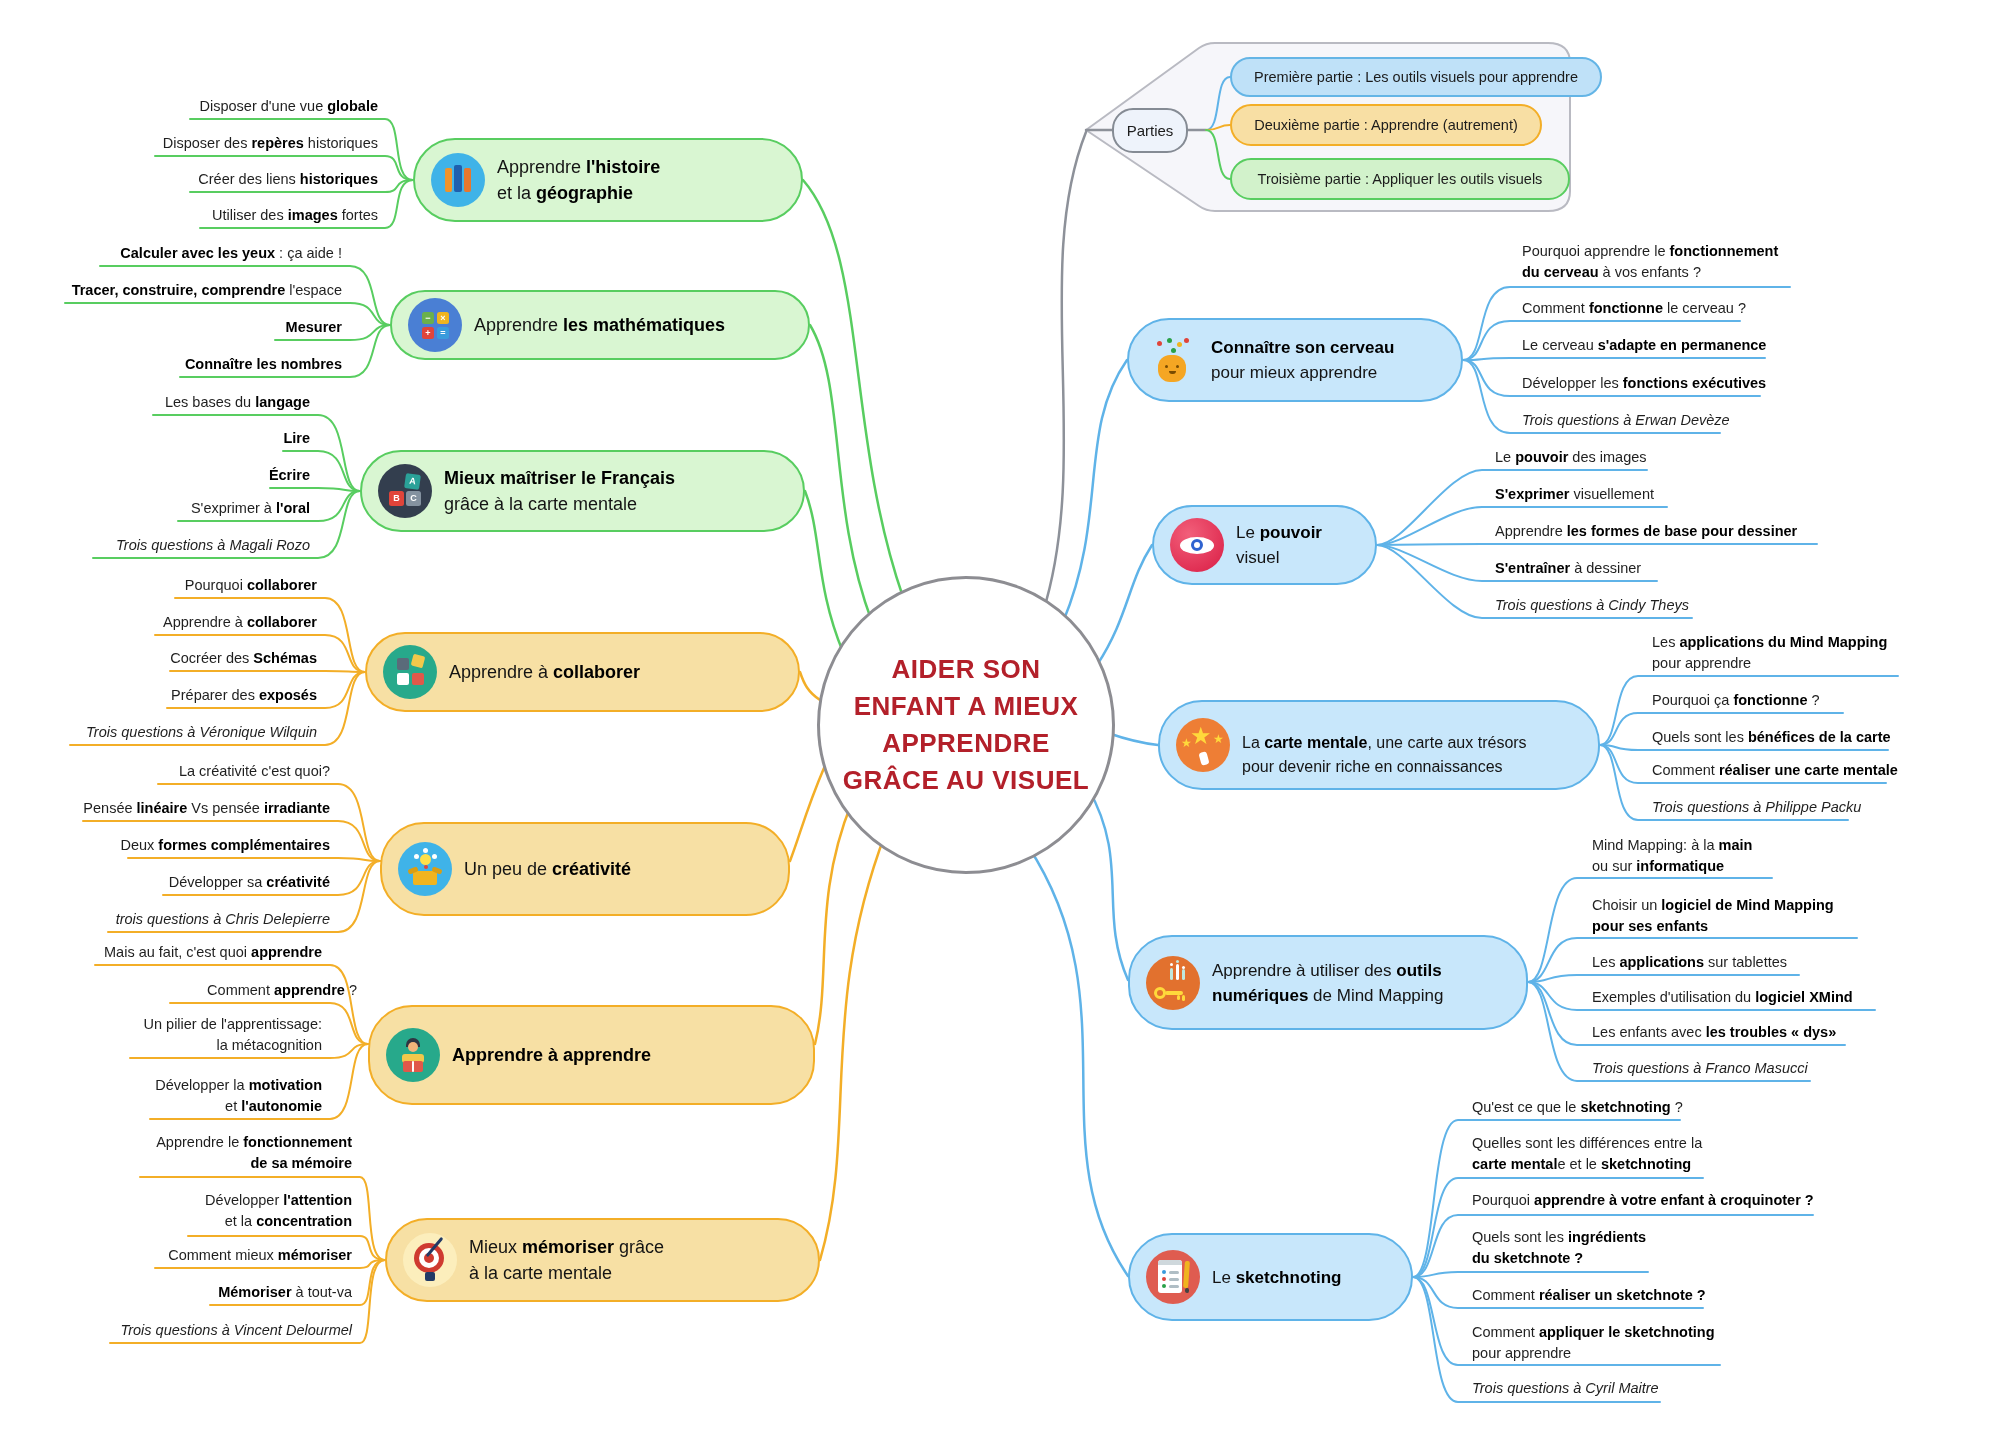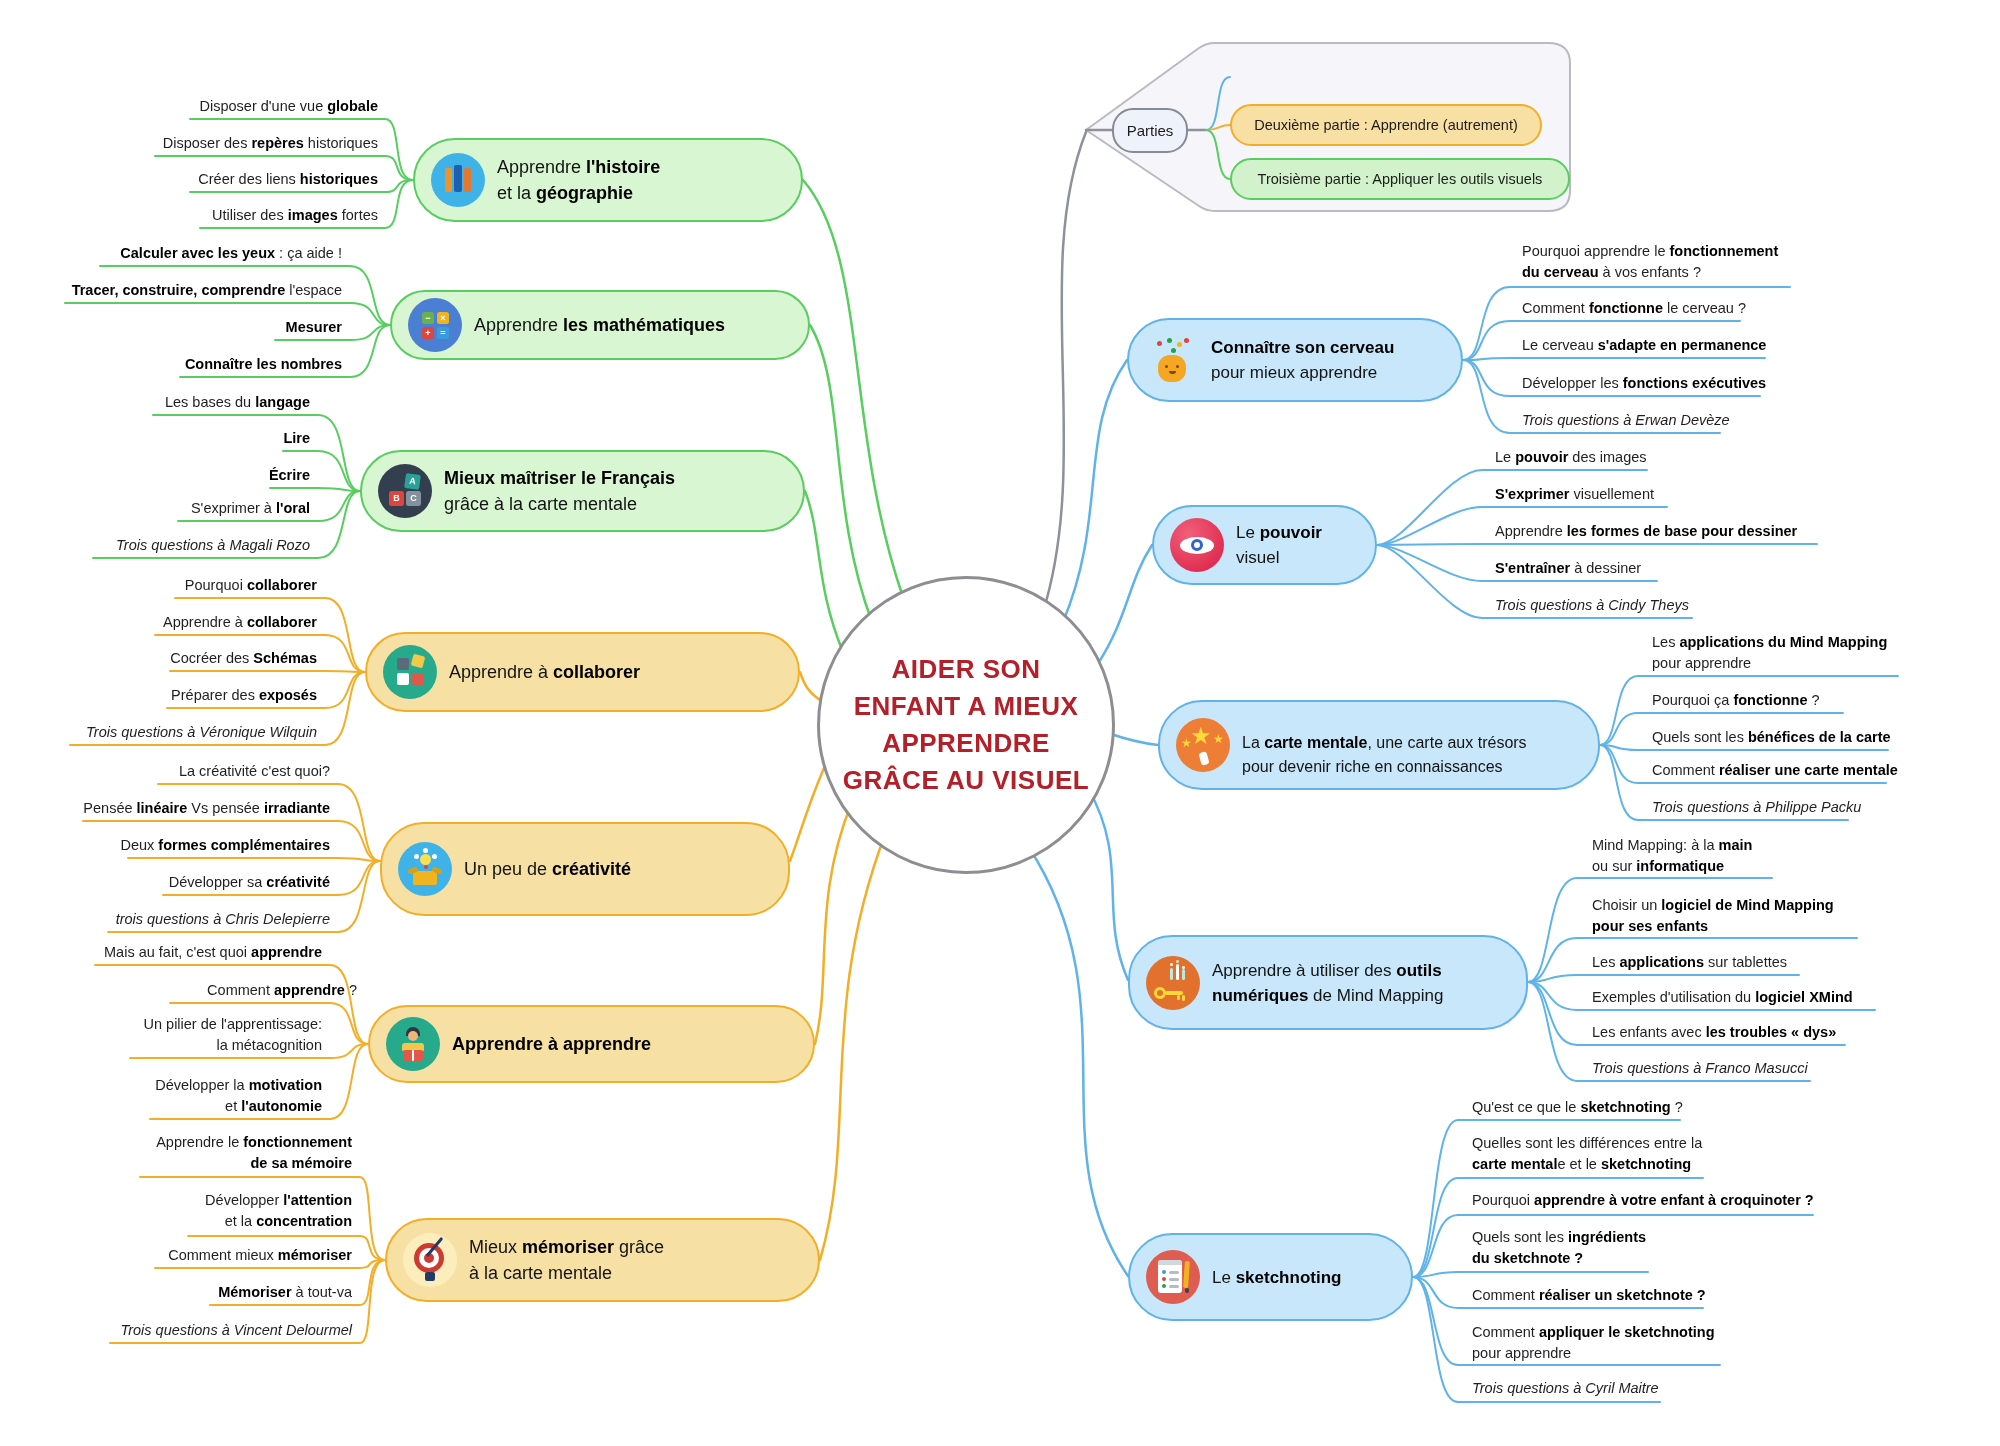--- a/index.html
+++ b/index.html
@@ -160,6 +160,7 @@
 GRÂCE AU VISUEL</div>
 
 <div class="pbubble root" style="left:1112px;top:108px;width:76px;height:45px">Parties</div>
+<div class="pbubble pblue" style="left:1230px;top:57px;width:372px;height:40px">Première partie : Les outils visuels pour apprendre</div>
 <div class="pbubble pyellow" style="left:1230px;top:104px;width:312px;height:42px">Deuxième partie : Apprendre (autrement)</div>
 <div class="pbubble pgreen" style="left:1230px;top:158px;width:340px;height:42px">Troisième partie : Appliquer les outils visuels</div>
 

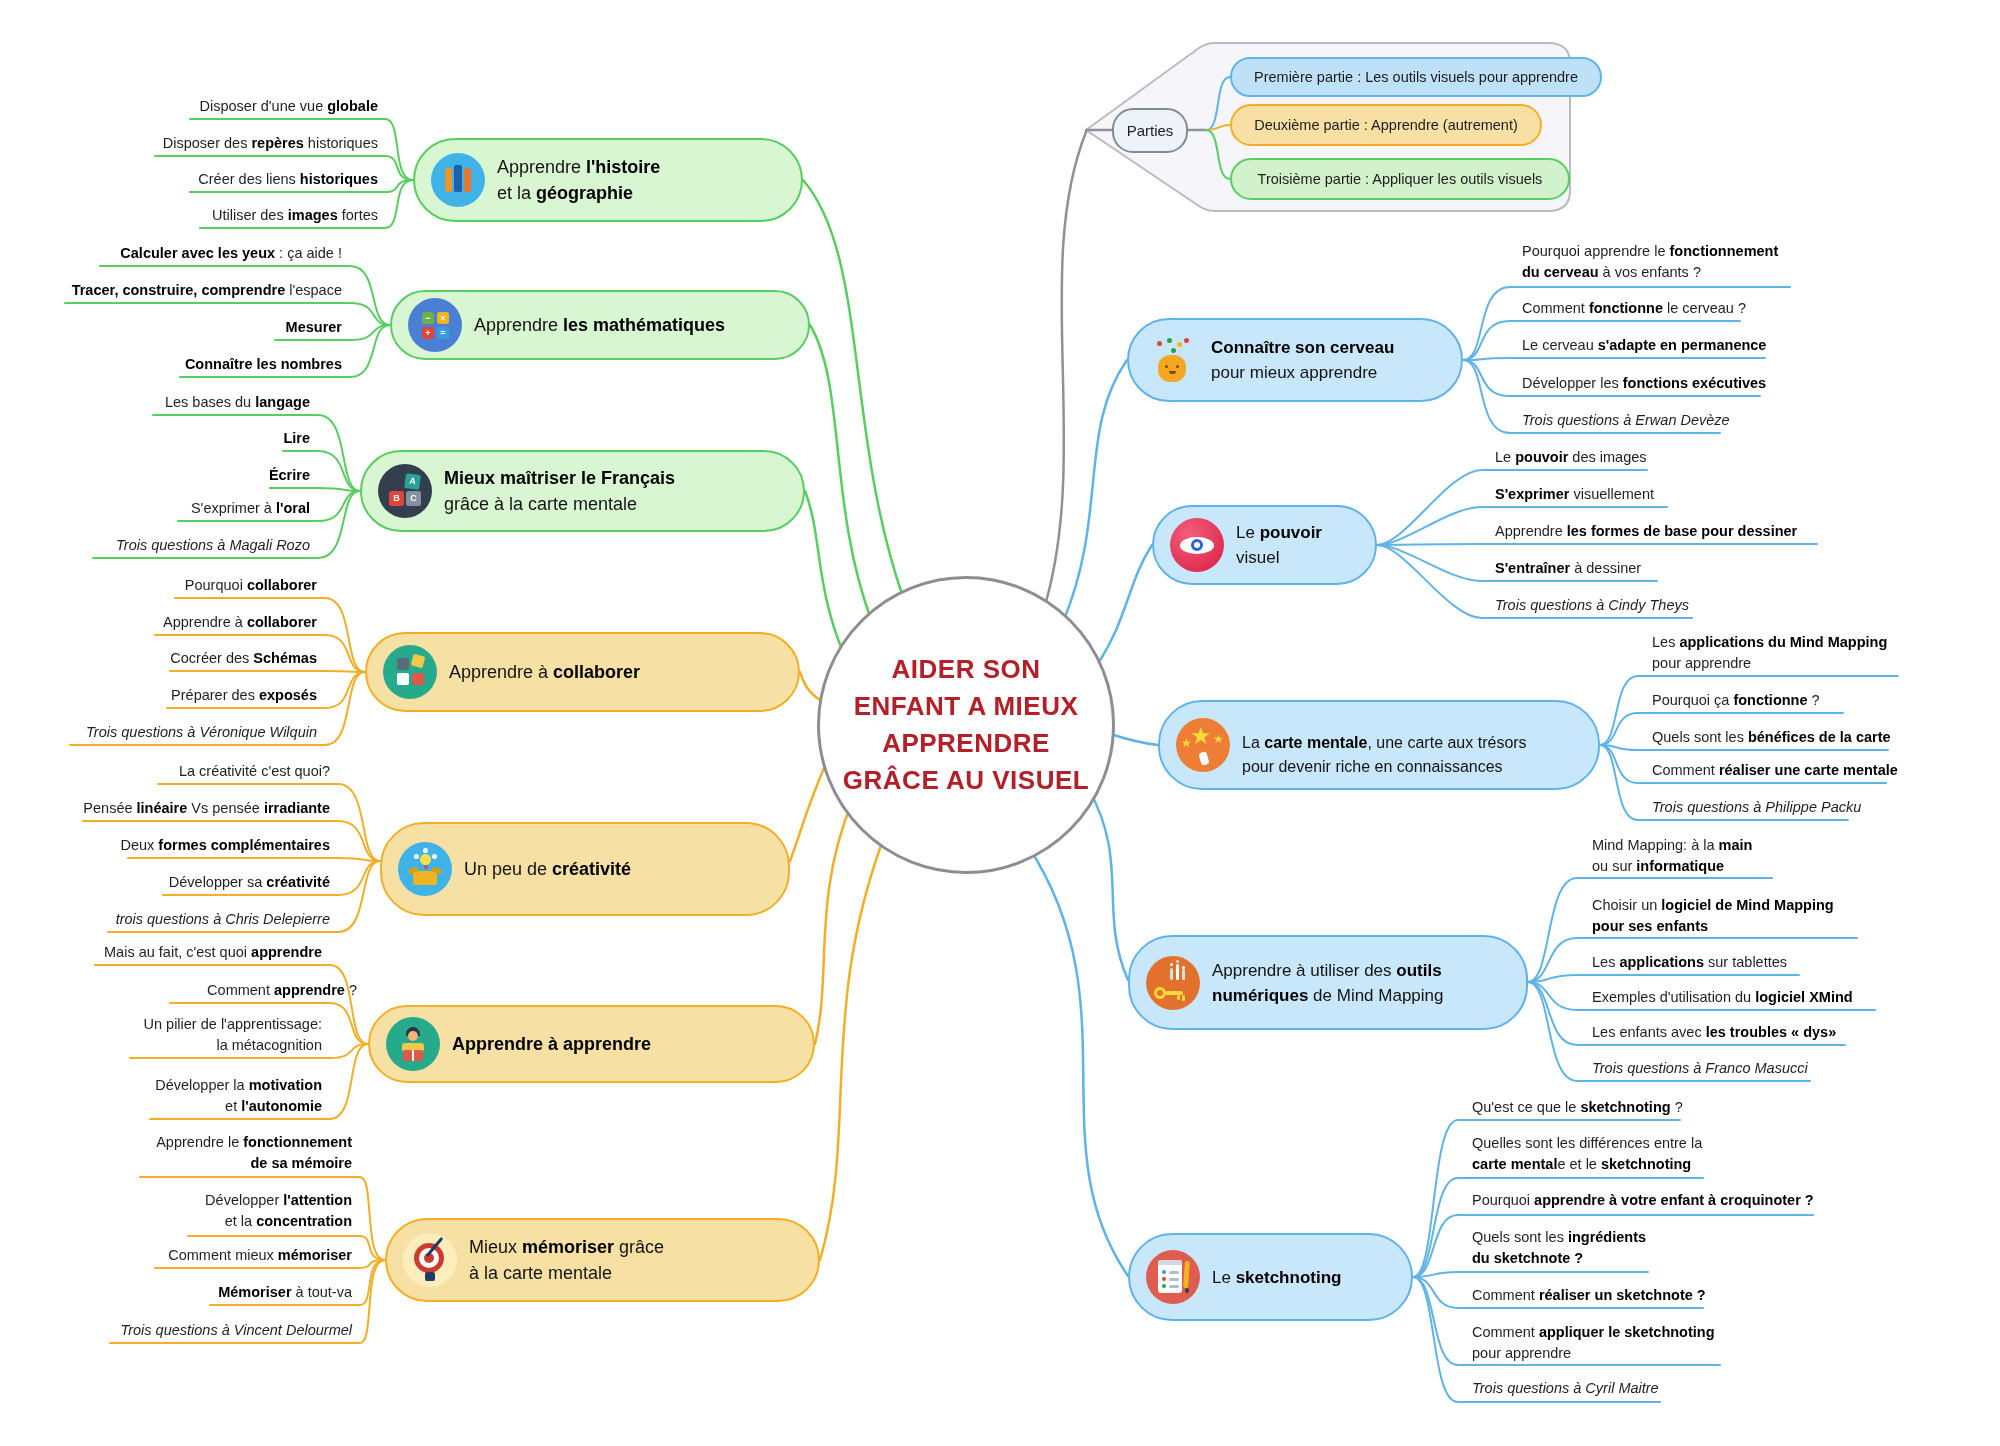--- a/index.html
+++ b/index.html
@@ -238,7 +238,7 @@
 <div class="child left" style="right:1670px;top:872px"><span>Développer sa </span><span class="b">créativité</span></div>
 <div class="child left" style="right:1670px;top:909px"><span class="i">trois questions à Chris Delepierre</span></div>
 
-<div class="bubble yellow" style="left:368px;top:1005px;width:447px;height:78px">
+<div class="bubble yellow" style="left:368px;top:1005px;width:447px;height:100px">
   <div class="icon ic-app">
     <span class="s" style="left:20px;top:10px;width:14px;height:9px;background:#2f3542;border-radius:7px 7px 0 0"></span>
     <span class="s" style="left:22px;top:14px;width:10px;height:10px;border-radius:50%;background:#f3b479"></span>

